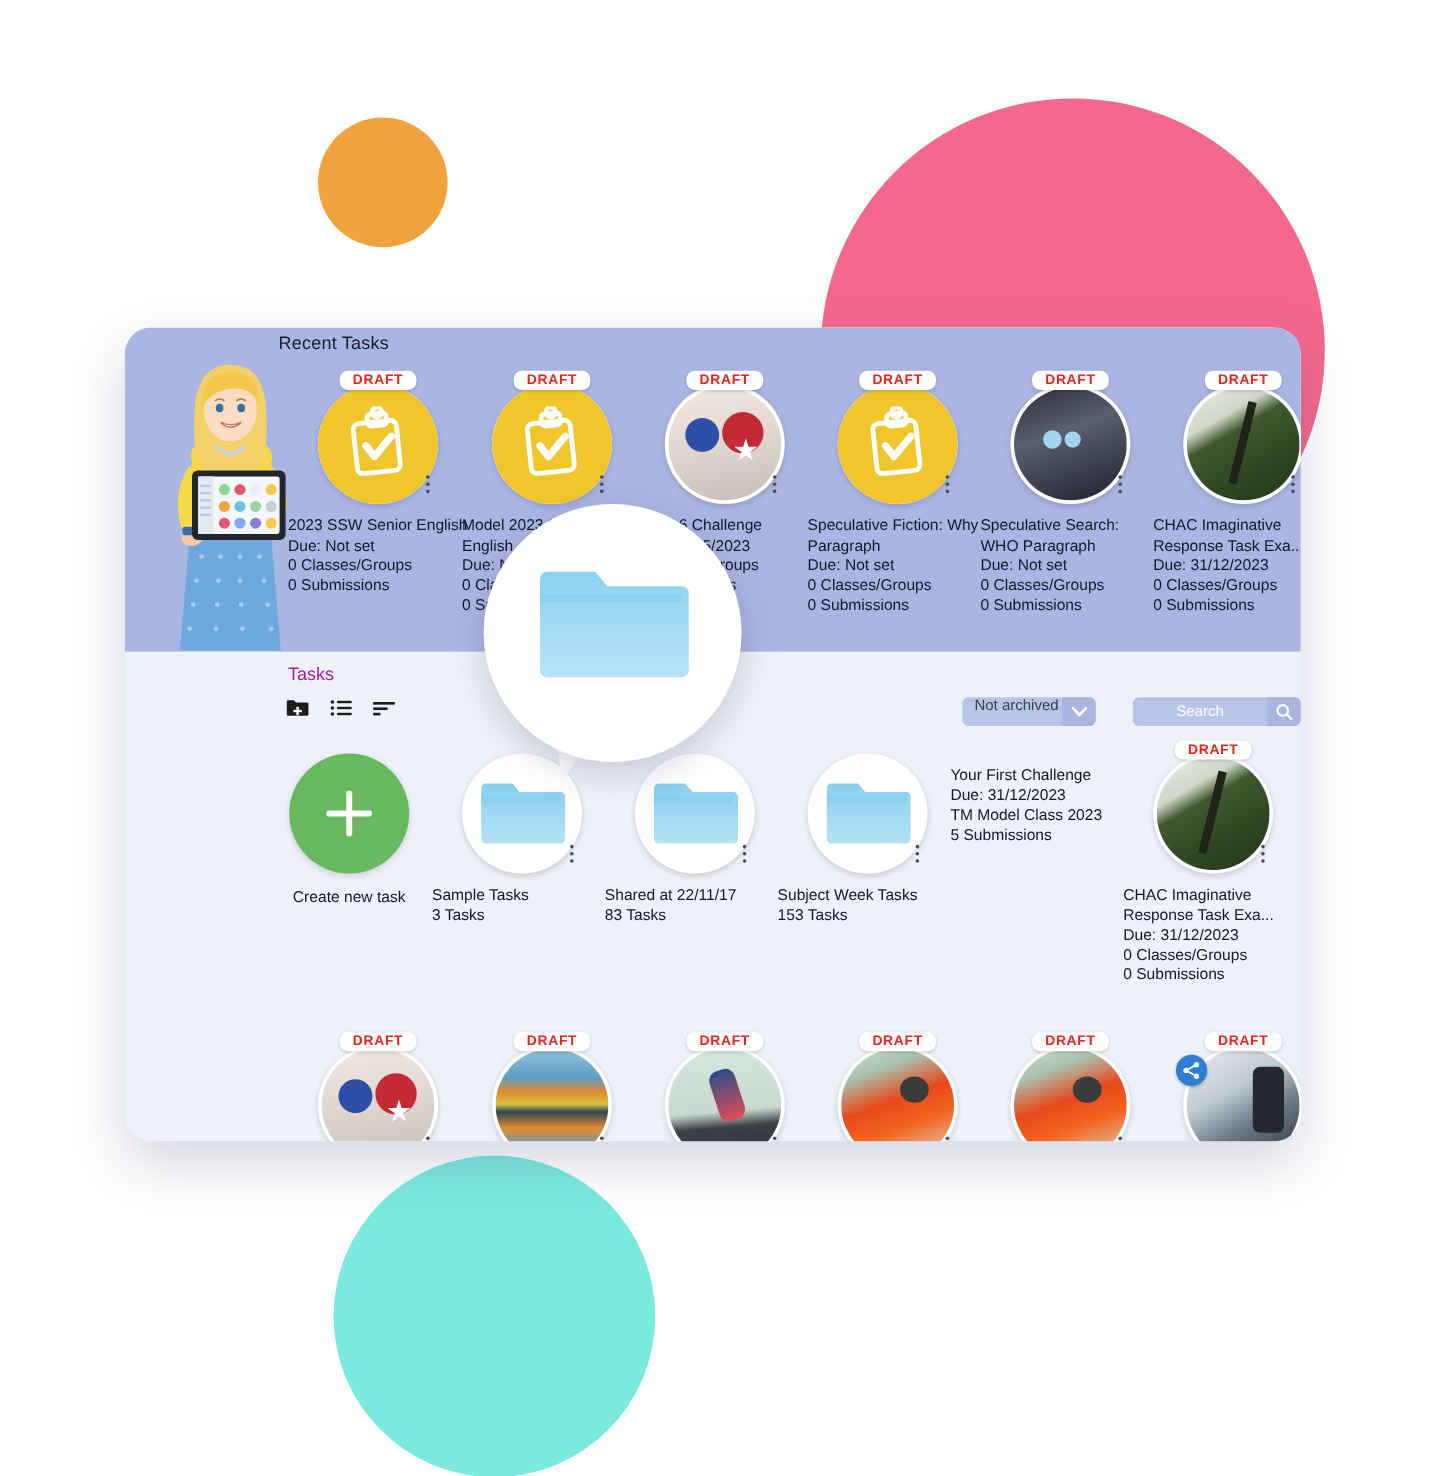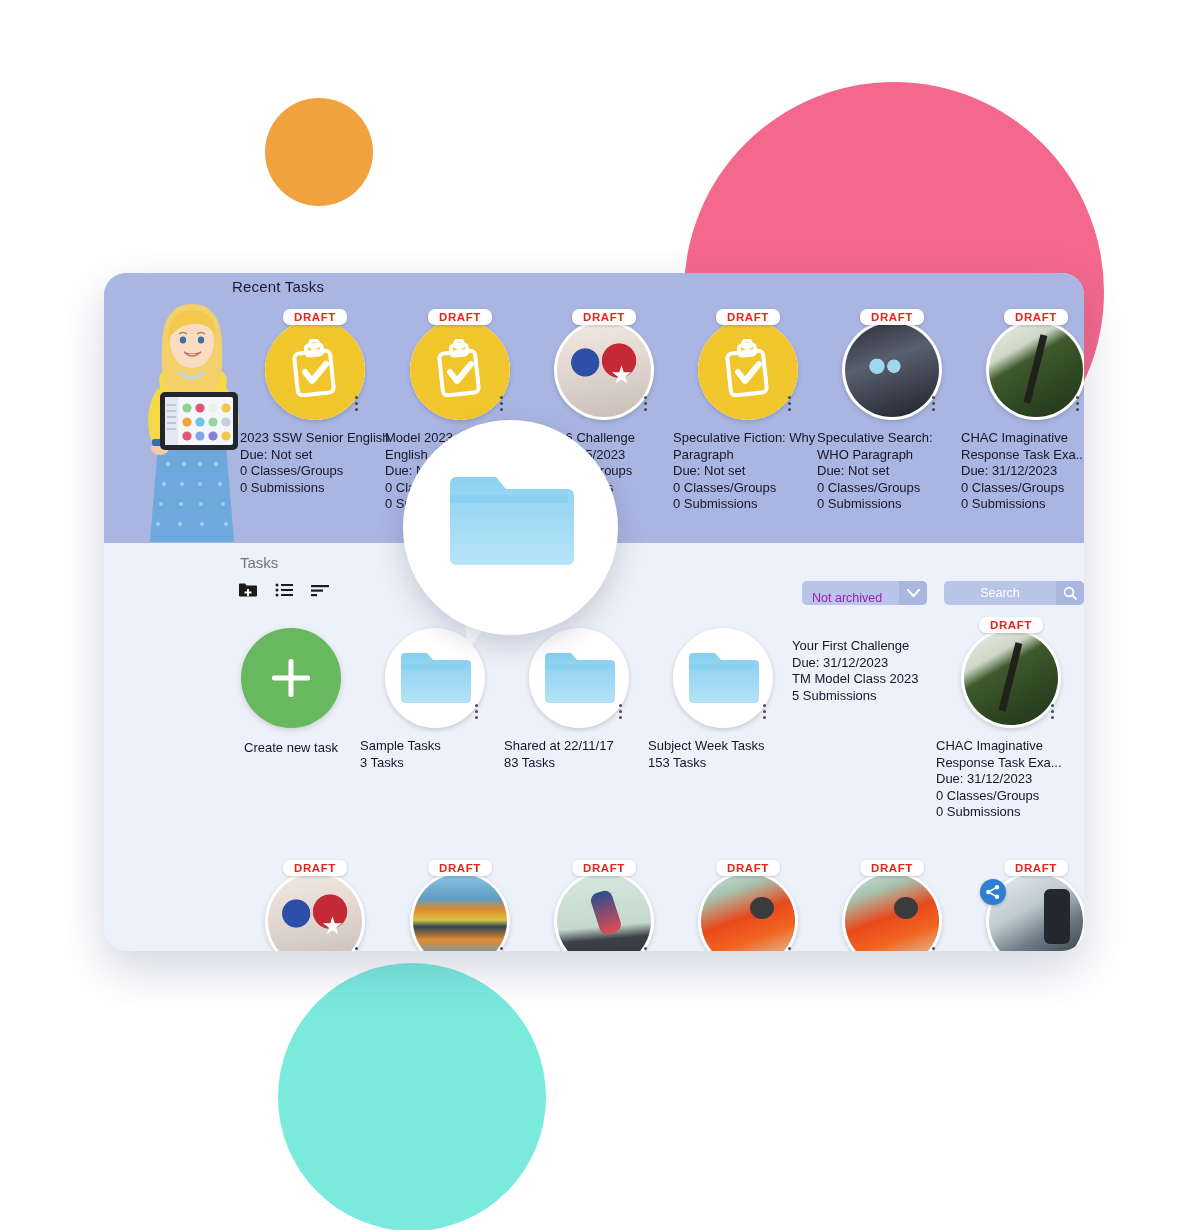--- a/index.html
+++ b/index.html
@@ -108,7 +108,7 @@
       background:#22282e;border-radius:6px;}
 
   
-  #tasks-title{position:absolute;left:136px;top:281px;font-size:15px;color:#737373;}
+  #tasks-title{position:absolute;left:136px;top:281px;font-size:15px;color:#a21caf;}
   #tasks-toolbar{position:absolute;left:134px;top:307px;display:flex;gap:16px;align-items:center;}
   .tool-ico{width:20px;height:20px;display:block;cursor:pointer;}
 

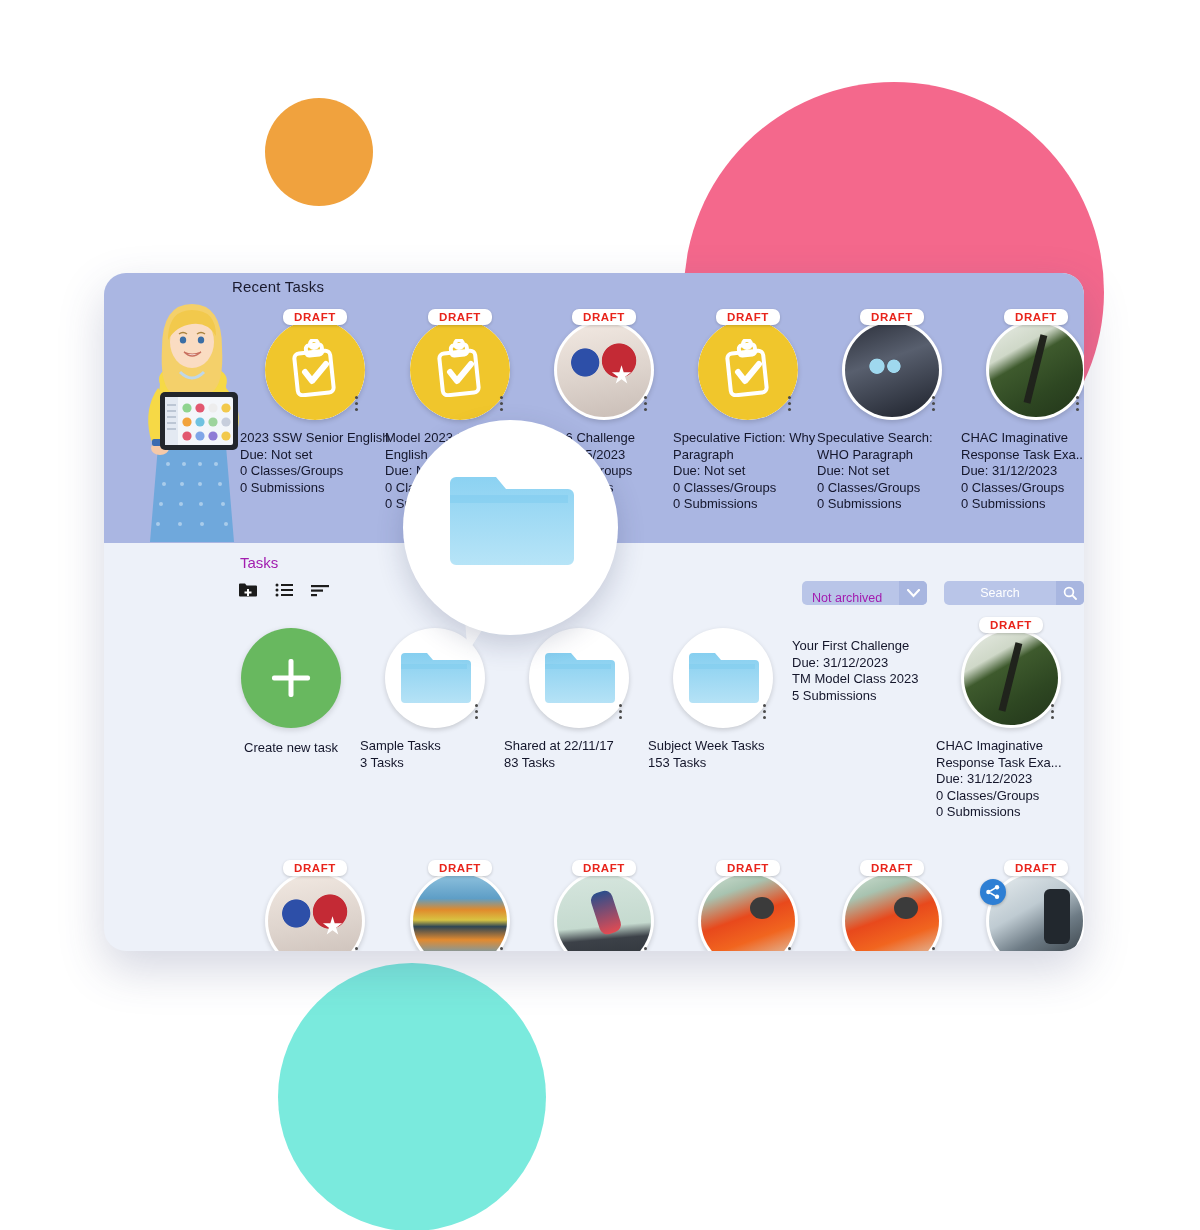--- a/index.html
+++ b/index.html
@@ -113,9 +113,9 @@
   .tool-ico{width:20px;height:20px;display:block;cursor:pointer;}
 
   #filter-select{
-    position:absolute;left:698px;top:308px;width:125px;height:24px;
-    background:#B9C5E8;border-radius:5px;color:#a21caf;font-size:12.5px;
-    display:flex;align-items:flex-end;padding-left:10px;box-sizing:border-box;
+    position:absolute;left:698px;top:308px;width:111px;height:24px;
+    background:#B9C5E8;border-radius:5px;color:#404040;font-size:12.5px;
+    display:flex;align-items:flex-start;padding-left:10px;box-sizing:border-box;
   }
   #filter-select .chev-box{
     position:absolute;right:0;top:0;width:28px;height:24px;background:#A8B6E0;

